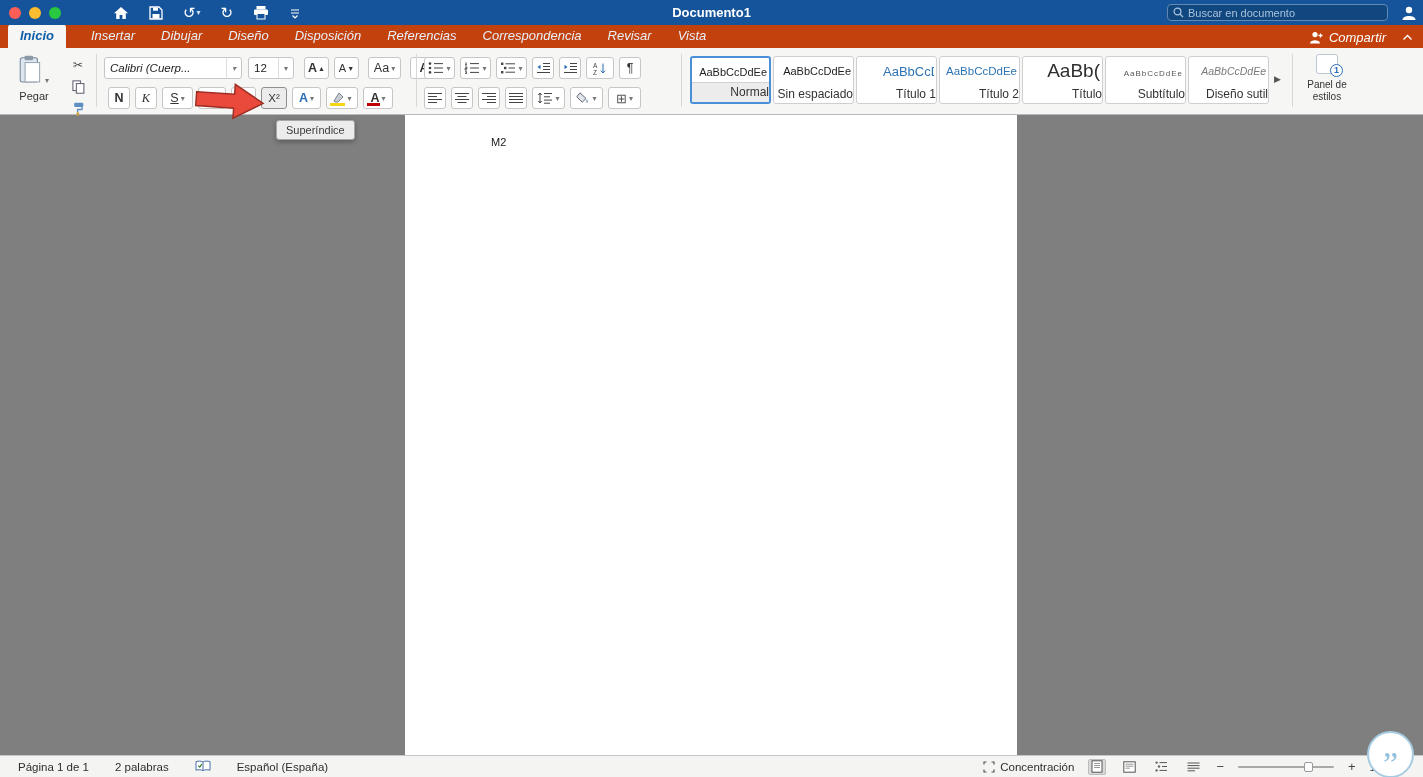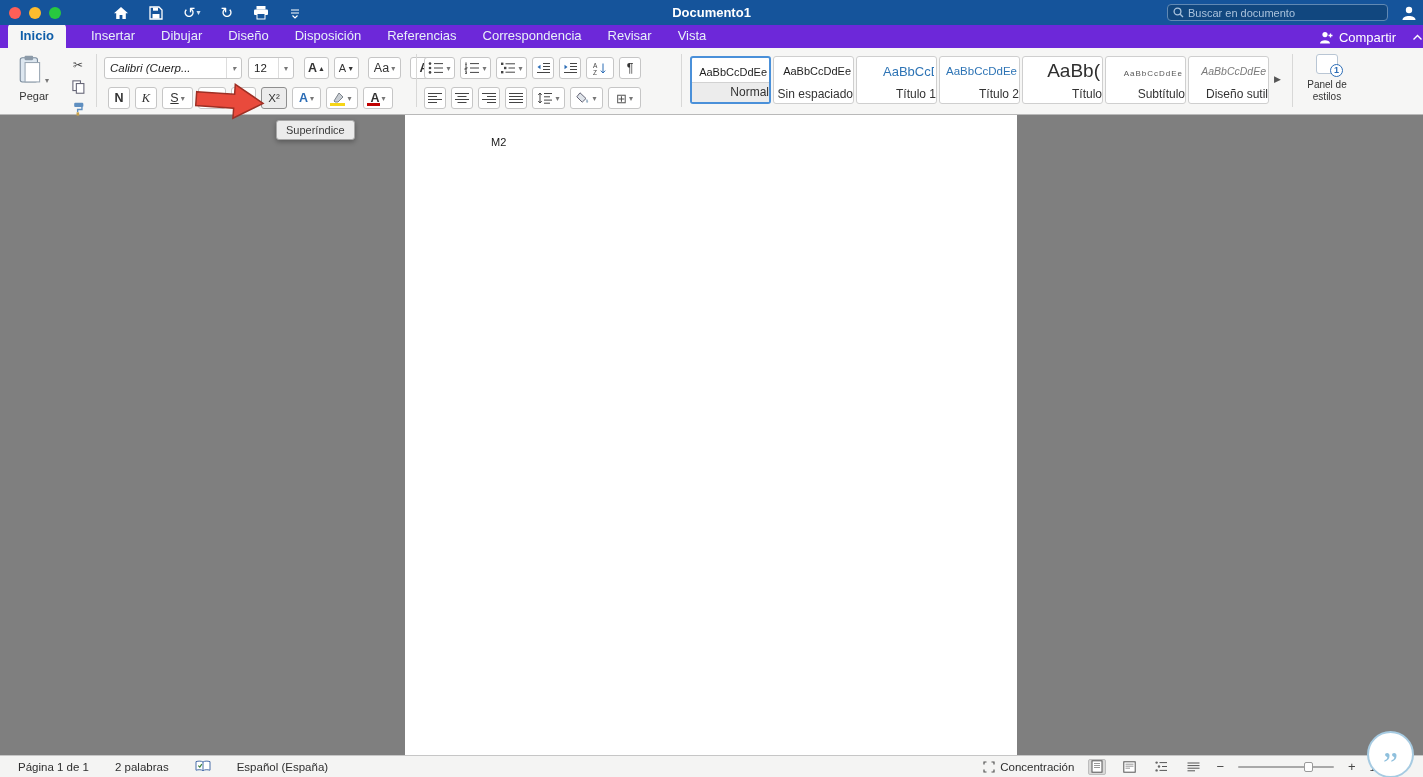--- a/index.html
+++ b/index.html
@@ -24,7 +24,7 @@
   .tb-account { position:absolute; right:6px; top:4px; }
 
   
-  .tabbar { position:absolute; top:25px; left:0; right:0; height:23px; background:#6d28d9; display:flex; align-items:flex-end; z-index:9; }
+  .tabbar { position:absolute; top:25px; left:0; right:0; height:23px; background:#c2410c; display:flex; align-items:flex-end; z-index:9;font-style:italic; }
   .tabs { display:flex; align-items:flex-end; padding-left:18px; }
   .tab { color:#e8f0f8; font-size:13px; padding:4px 1px 5px; margin-right:24px; white-space:nowrap; cursor:default; }
   .tab.active { background:#f6f6f5; color:#0e5da8; font-weight:bold; border-radius:4px 4px 0 0; padding:4px 12px 5px; margin-left:-10px; }

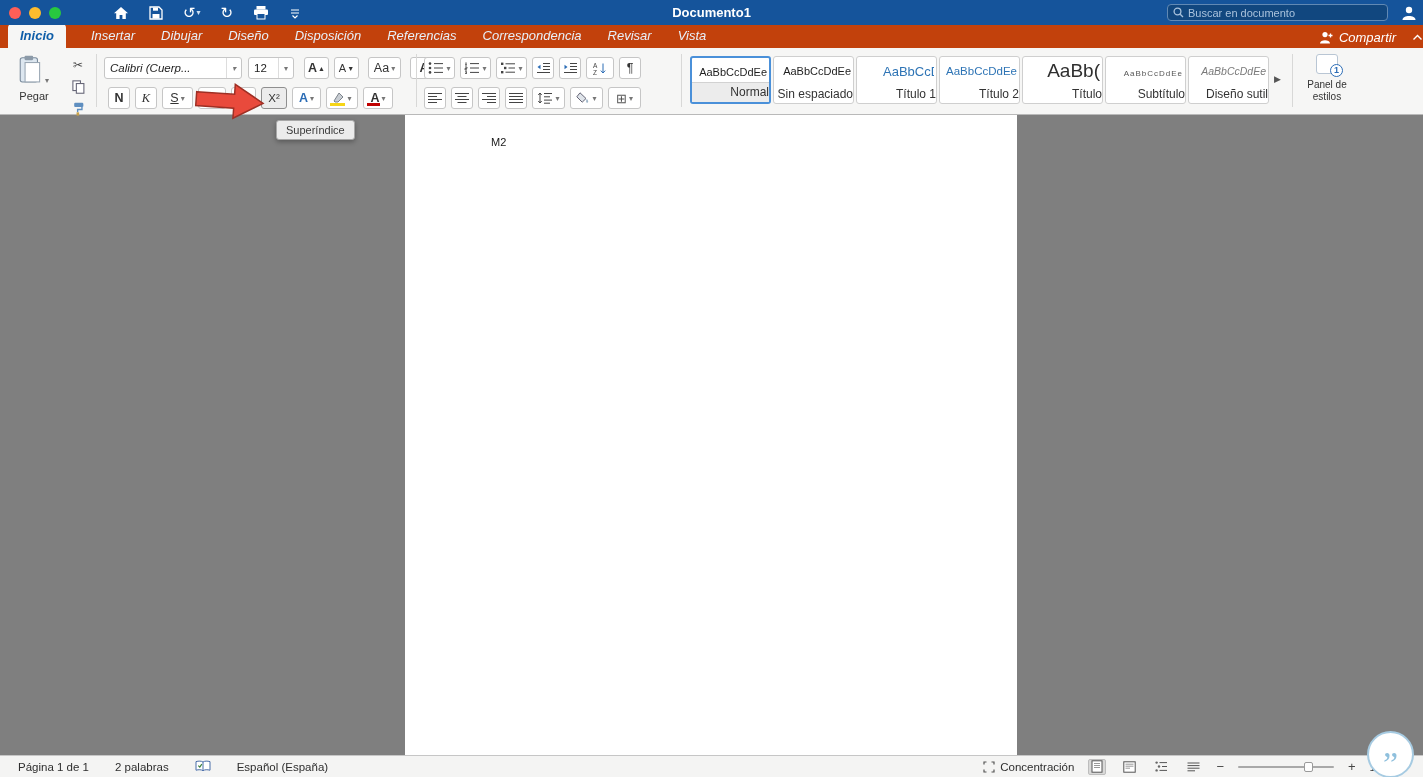--- a/index.html
+++ b/index.html
@@ -28,7 +28,7 @@
   .tabs { display:flex; align-items:flex-end; padding-left:18px; }
   .tab { color:#e8f0f8; font-size:13px; padding:4px 1px 5px; margin-right:24px; white-space:nowrap; cursor:default; }
   .tab.active { background:#f6f6f5; color:#0e5da8; font-weight:bold; border-radius:4px 4px 0 0; padding:4px 12px 5px; margin-left:-10px; }
-  .tab-right { margin-left:auto; display:flex; align-items:center; gap:16px; margin-bottom:3px; }
+  .tab-right { margin-left:auto; display:flex; align-items:center; gap:16px; padding-right:10px; margin-bottom:3px; }
   .share-btn { display:flex; align-items:center; gap:5px; color:#fff; font-size:13px; }
 
   

